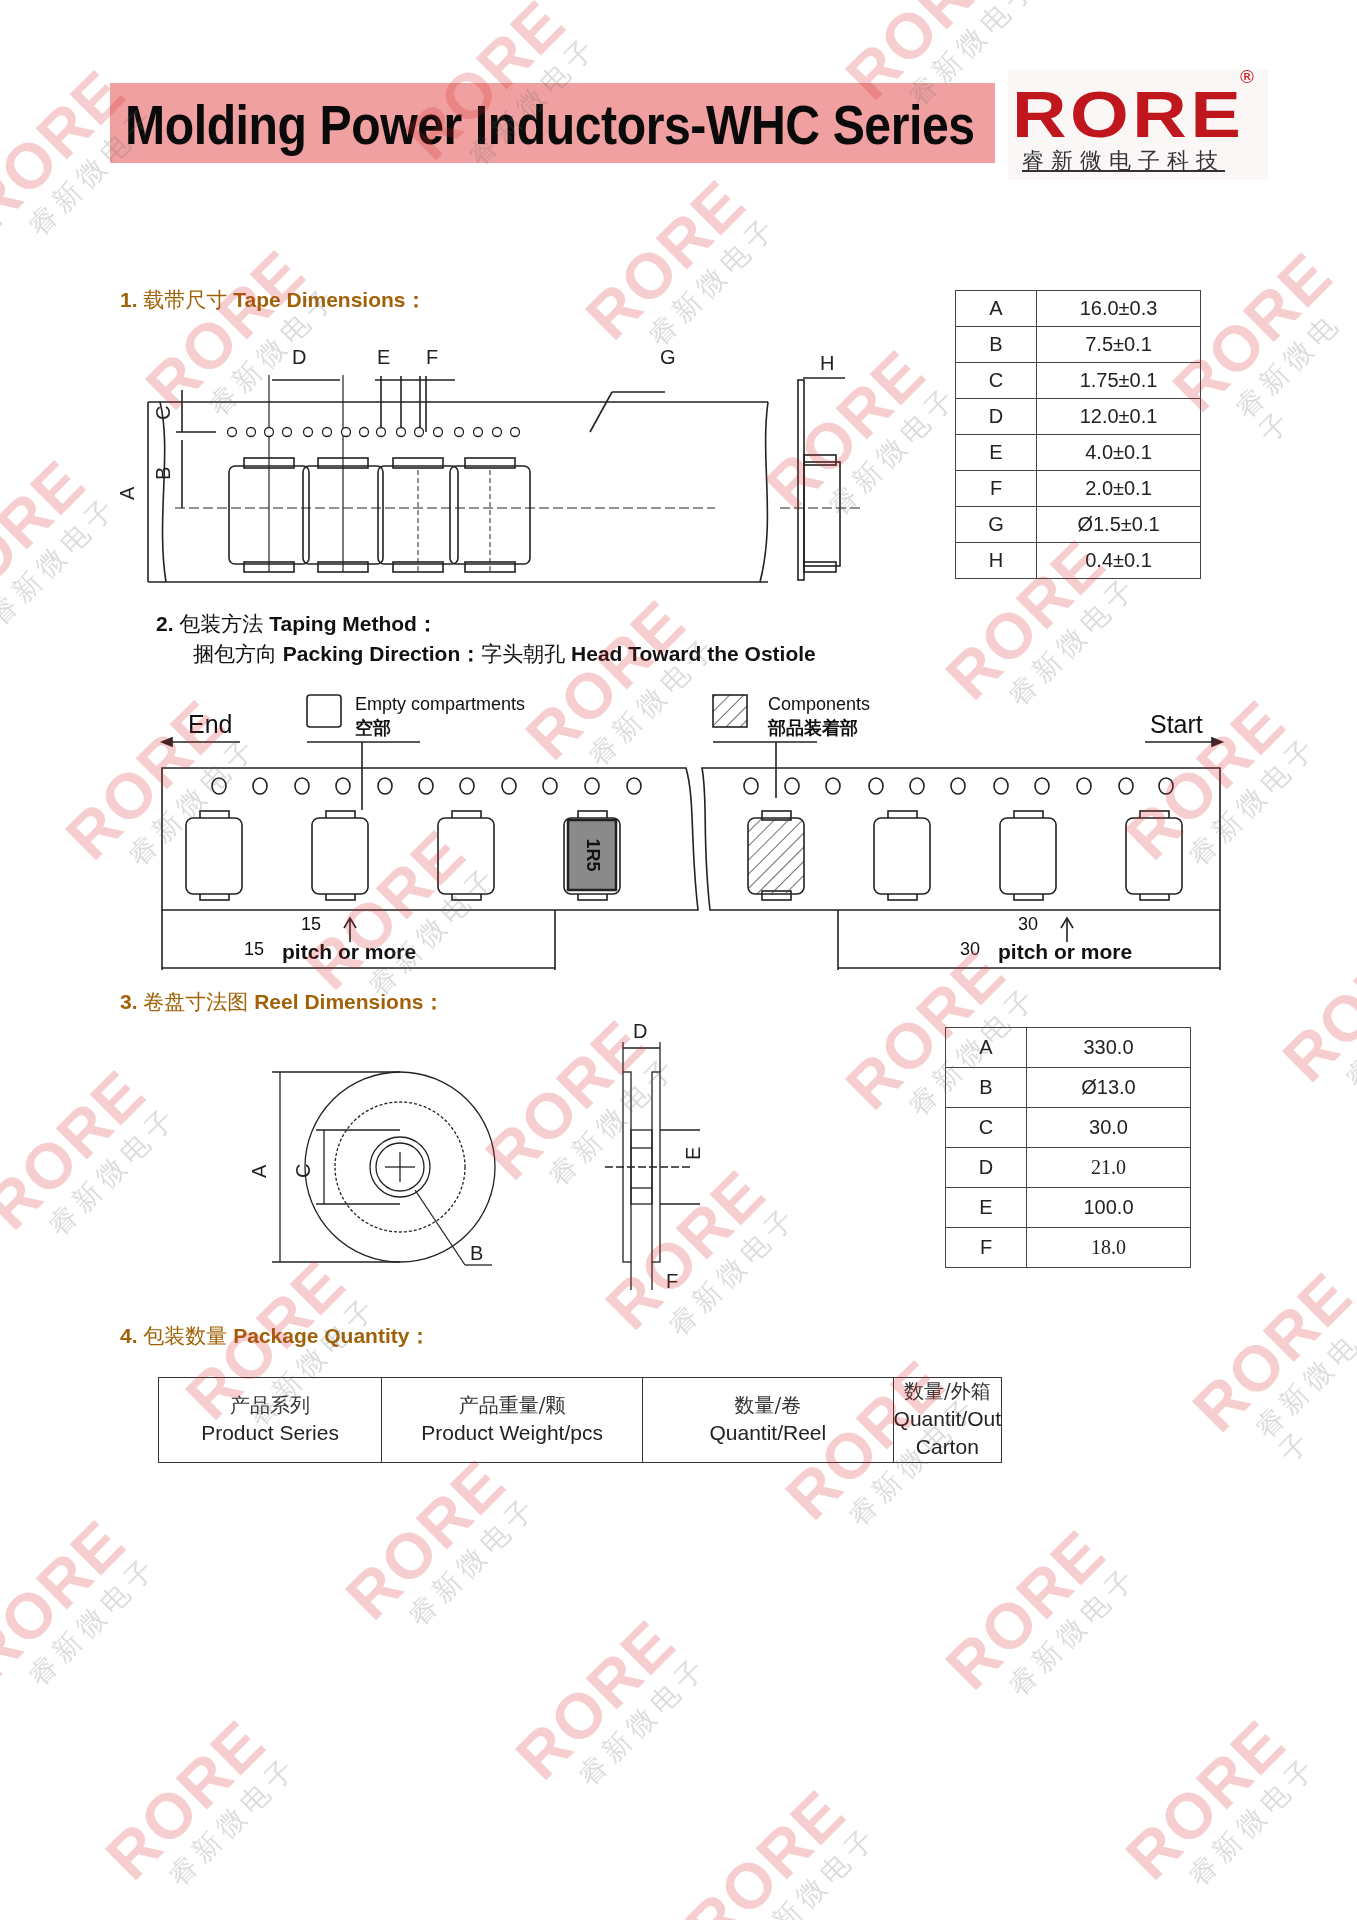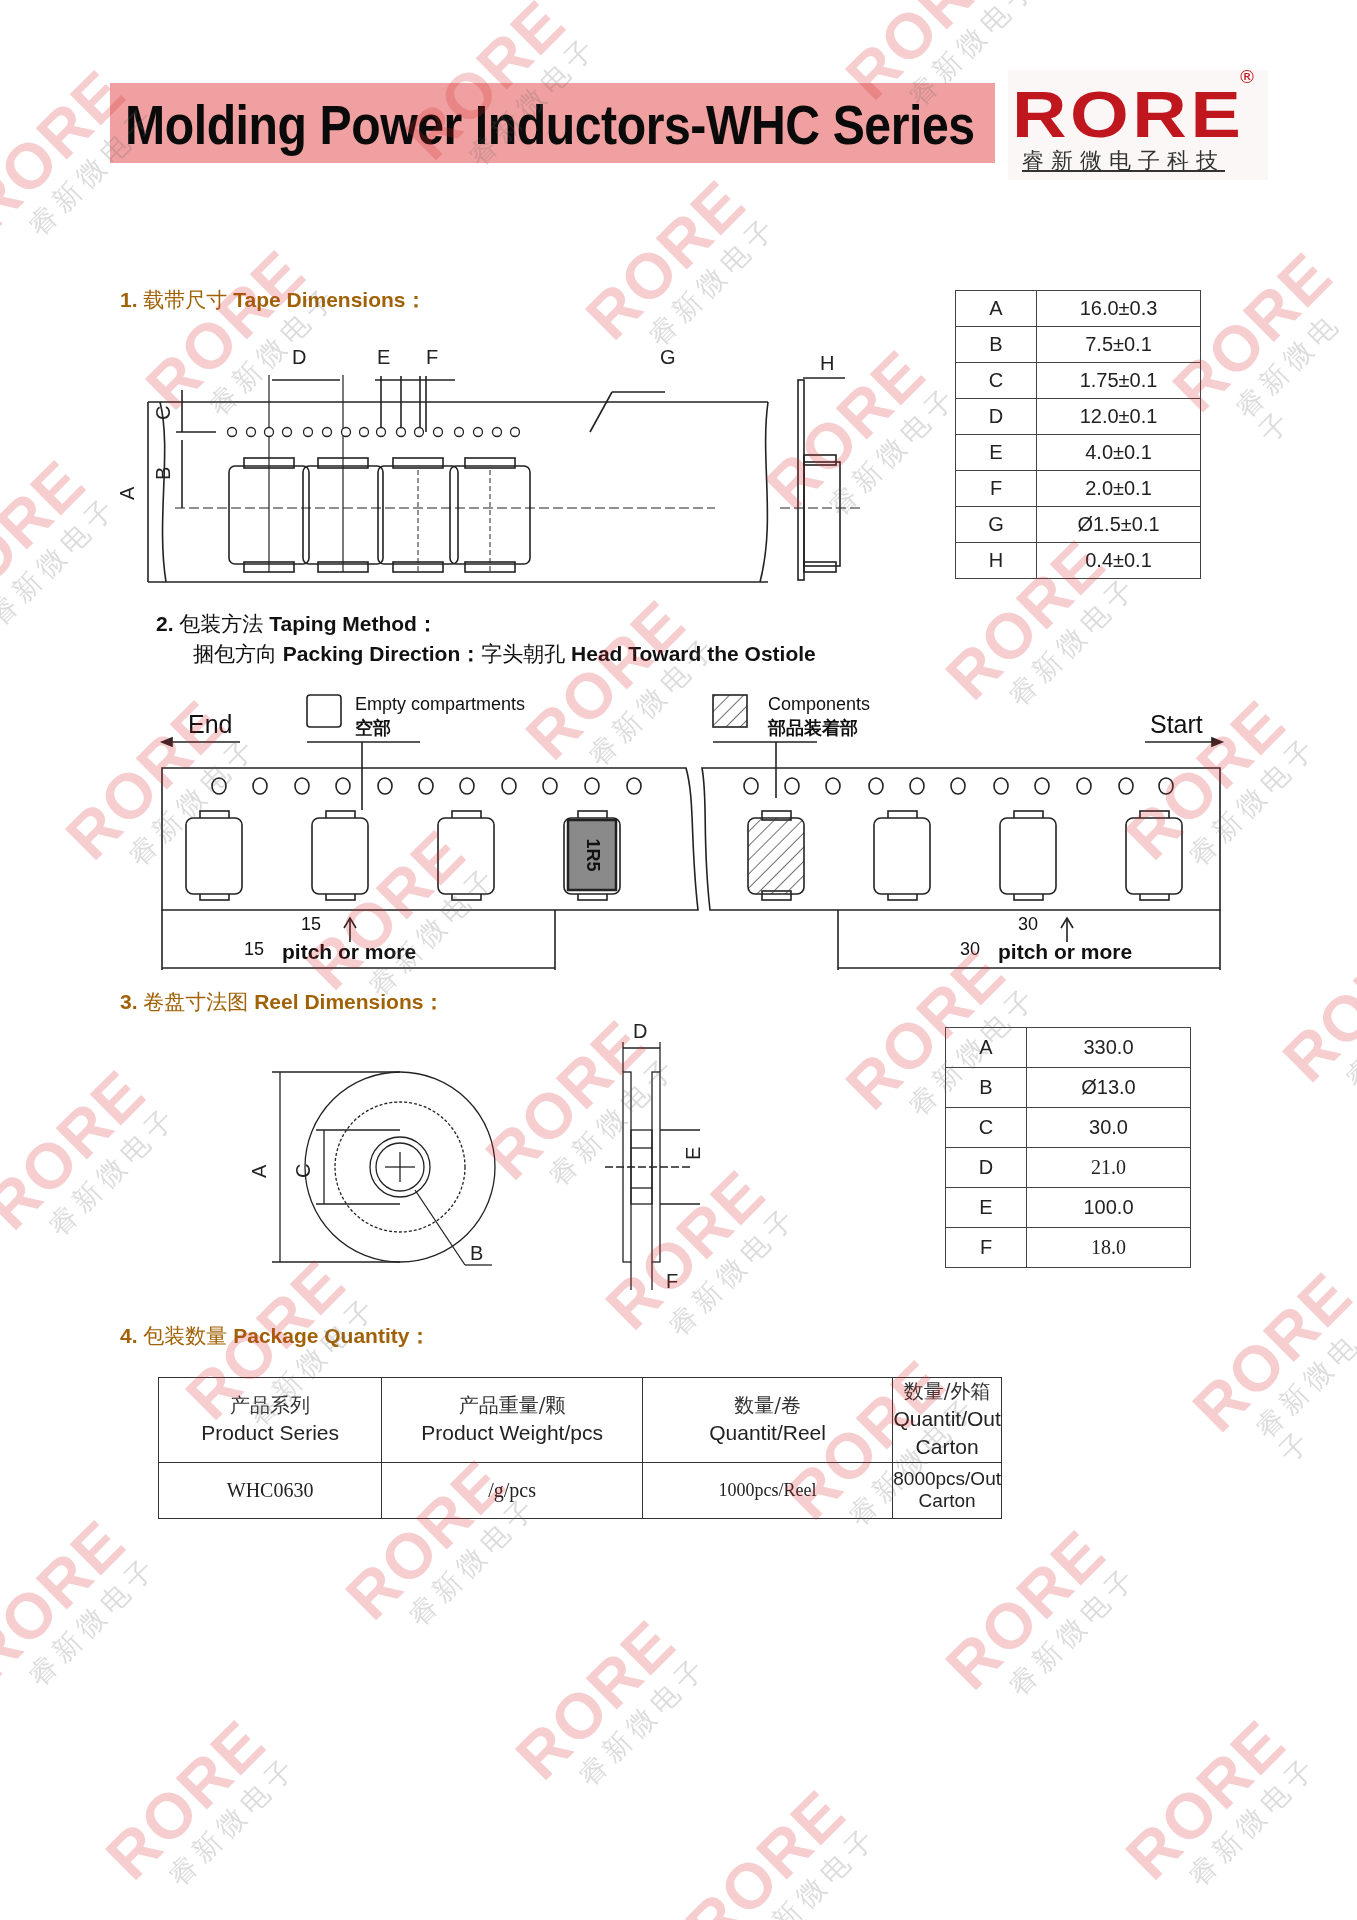--- a/index.html
+++ b/index.html
@@ -383,12 +383,6 @@
     <th style="width:253px"><span class="cn">数量/卷</span><span>Quantit/Reel</span></th>
     <th><span class="cn">数量/外箱</span><span>Quantit/Out Carton</span></th>
   </tr>
-  <tr>
-    <td>WHC0630</td>
-    <td>/g/pcs</td>
-    <td style="font-size:18px">1000pcs/Reel</td>
-    <td class="sans" style="font-size:19px">8000pcs/Out Carton</td>
-  </tr>
 </tbody>
   </table>
 

